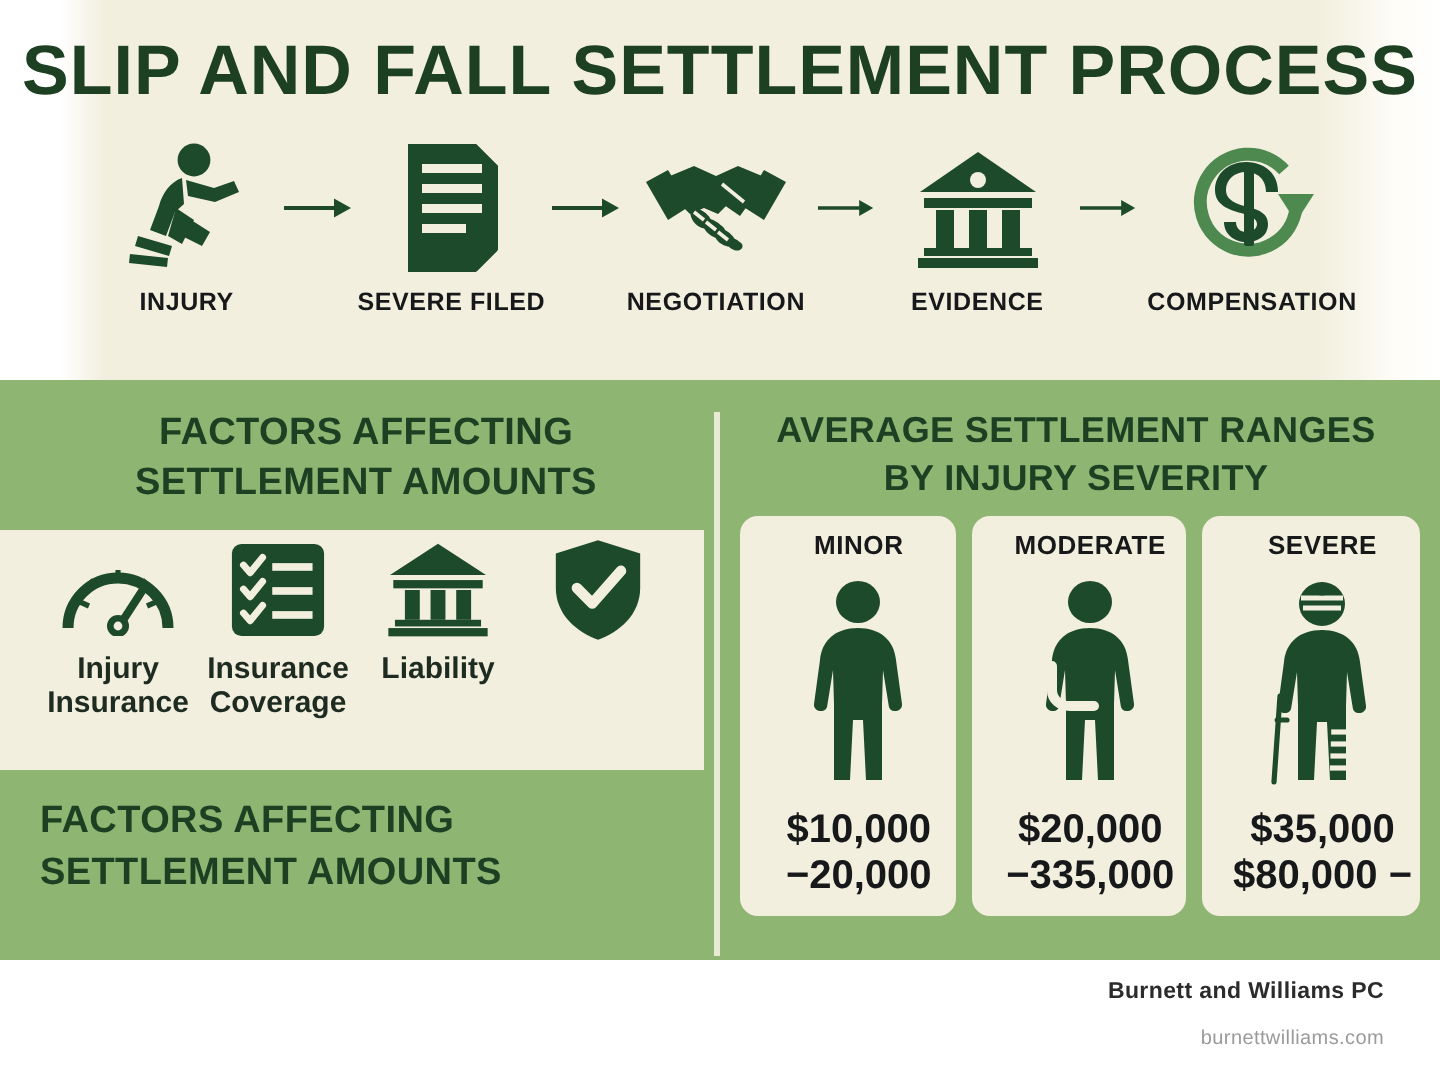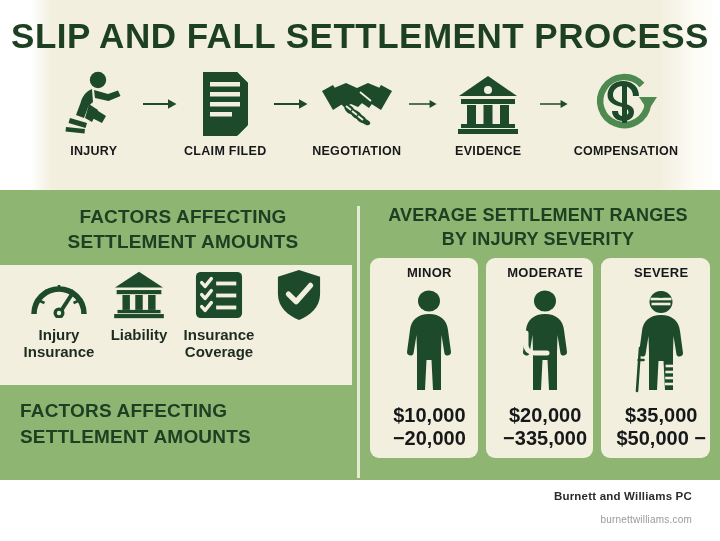--- a/index.html
+++ b/index.html
@@ -271,7 +271,7 @@
             </g>
           </svg>
         </div>
-        <div class="step-label">CLAIM FILED</div>
+        <div class="step-label">SEVERE FILED</div>
       </div>
 
       <div class="arrow">

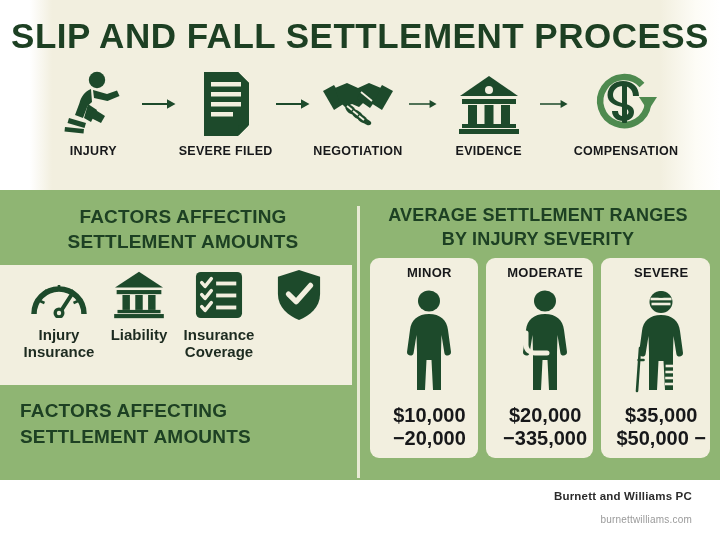--- a/index.html
+++ b/index.html
@@ -397,6 +397,28 @@
 
       <div class="factor">
         <div class="factor-icon">
+          <svg width="48" height="48" viewBox="0 0 50 50">
+            <rect x="1" y="1" width="48" height="48" rx="5" fill="#1d4a2b"></rect>
+            <g stroke="#f2efdf" stroke-width="3.6" fill="none" stroke-linecap="round" stroke-linejoin="round">
+              <path d="M7 12 L10.5 16 L17 8"></path>
+              <path d="M7 24.5 L10.5 28.5 L17 20.5"></path>
+              <path d="M7 37 L10.5 41 L17 33"></path>
+            </g>
+            <g fill="#f2efdf">
+              <rect x="22" y="11" width="21" height="4"></rect>
+              <rect x="22" y="23.5" width="21" height="4"></rect>
+              <rect x="22" y="36" width="21" height="4"></rect>
+            </g>
+          </svg>
+        </div>
+        <div class="factor-label">
+          <div>Insurance</div>
+          <div>Coverage</div>
+        </div>
+      </div>
+
+      <div class="factor">
+        <div class="factor-icon">
           <svg width="52" height="48" viewBox="0 0 62 58">
             <g fill="#1d4a2b">
               <path d="M31 1 L60 20 H2 Z"></path>
@@ -416,28 +438,6 @@
 
       <div class="factor">
         <div class="factor-icon">
-          <svg width="48" height="48" viewBox="0 0 50 50">
-            <rect x="1" y="1" width="48" height="48" rx="5" fill="#1d4a2b"></rect>
-            <g stroke="#f2efdf" stroke-width="3.6" fill="none" stroke-linecap="round" stroke-linejoin="round">
-              <path d="M7 12 L10.5 16 L17 8"></path>
-              <path d="M7 24.5 L10.5 28.5 L17 20.5"></path>
-              <path d="M7 37 L10.5 41 L17 33"></path>
-            </g>
-            <g fill="#f2efdf">
-              <rect x="22" y="11" width="21" height="4"></rect>
-              <rect x="22" y="23.5" width="21" height="4"></rect>
-              <rect x="22" y="36" width="21" height="4"></rect>
-            </g>
-          </svg>
-        </div>
-        <div class="factor-label">
-          <div>Insurance</div>
-          <div>Coverage</div>
-        </div>
-      </div>
-
-      <div class="factor">
-        <div class="factor-icon">
           <svg width="46" height="52" viewBox="0 0 48 54">
             <path d="M24 1 L46 8 V26 C46 40 35 49 24 53 C13 49 2 40 2 26 V8 Z" fill="#1d4a2b"></path>
             <path d="M13 26 L21 34 L36 17" stroke="#f2efdf" stroke-width="5.5" fill="none" stroke-linecap="round" stroke-linejoin="round"></path>

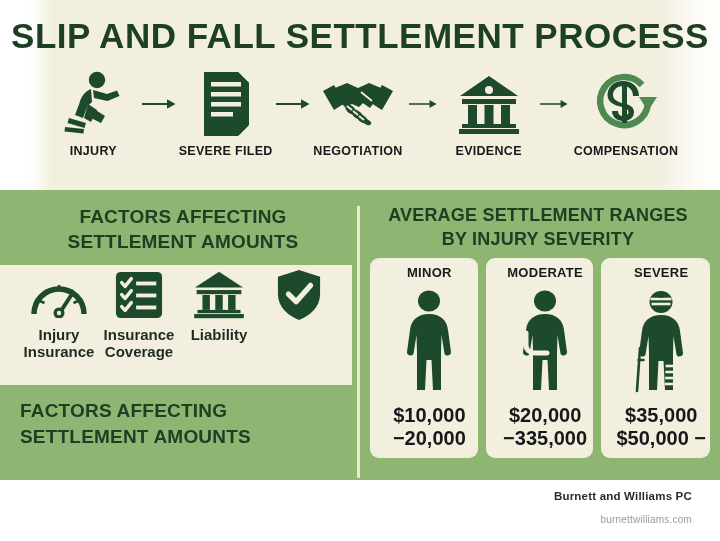--- a/index.html
+++ b/index.html
@@ -527,7 +527,7 @@
         </div>
         <div class="card-amount">
           <div>$35,000</div>
-          <div>$50,000 −</div>
+          <div>$80,000 −</div>
         </div>
       </div>
 

